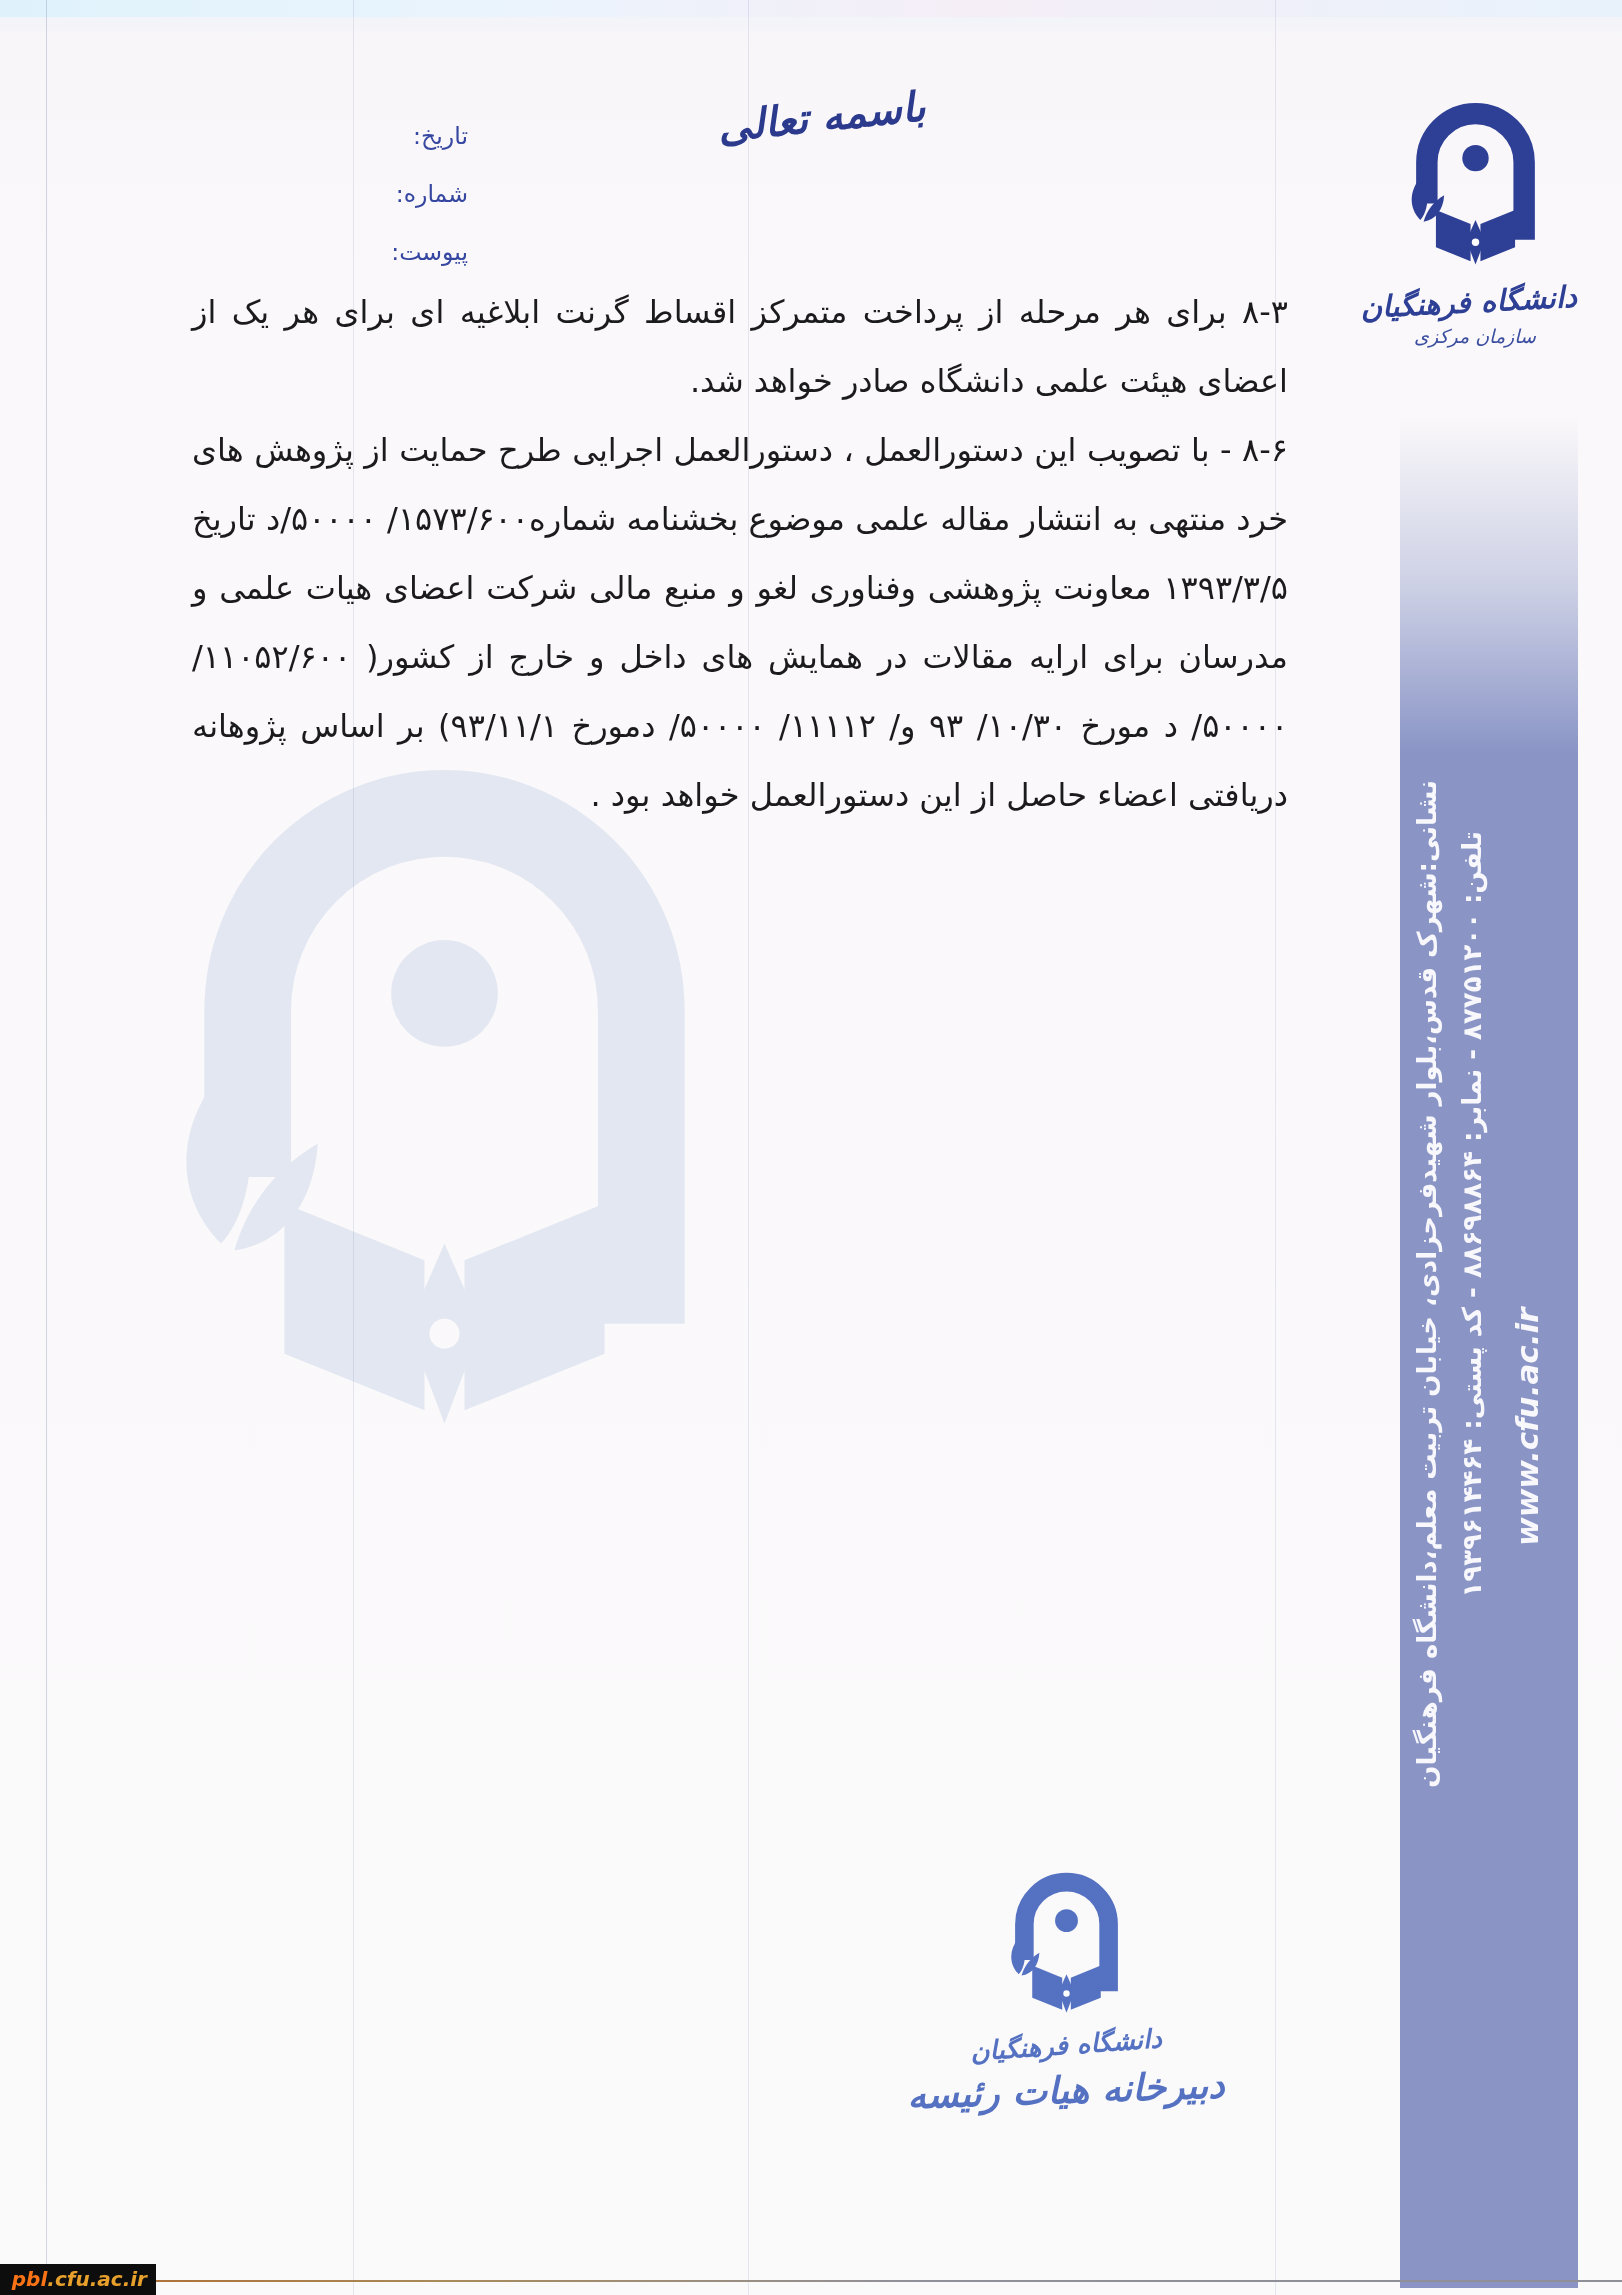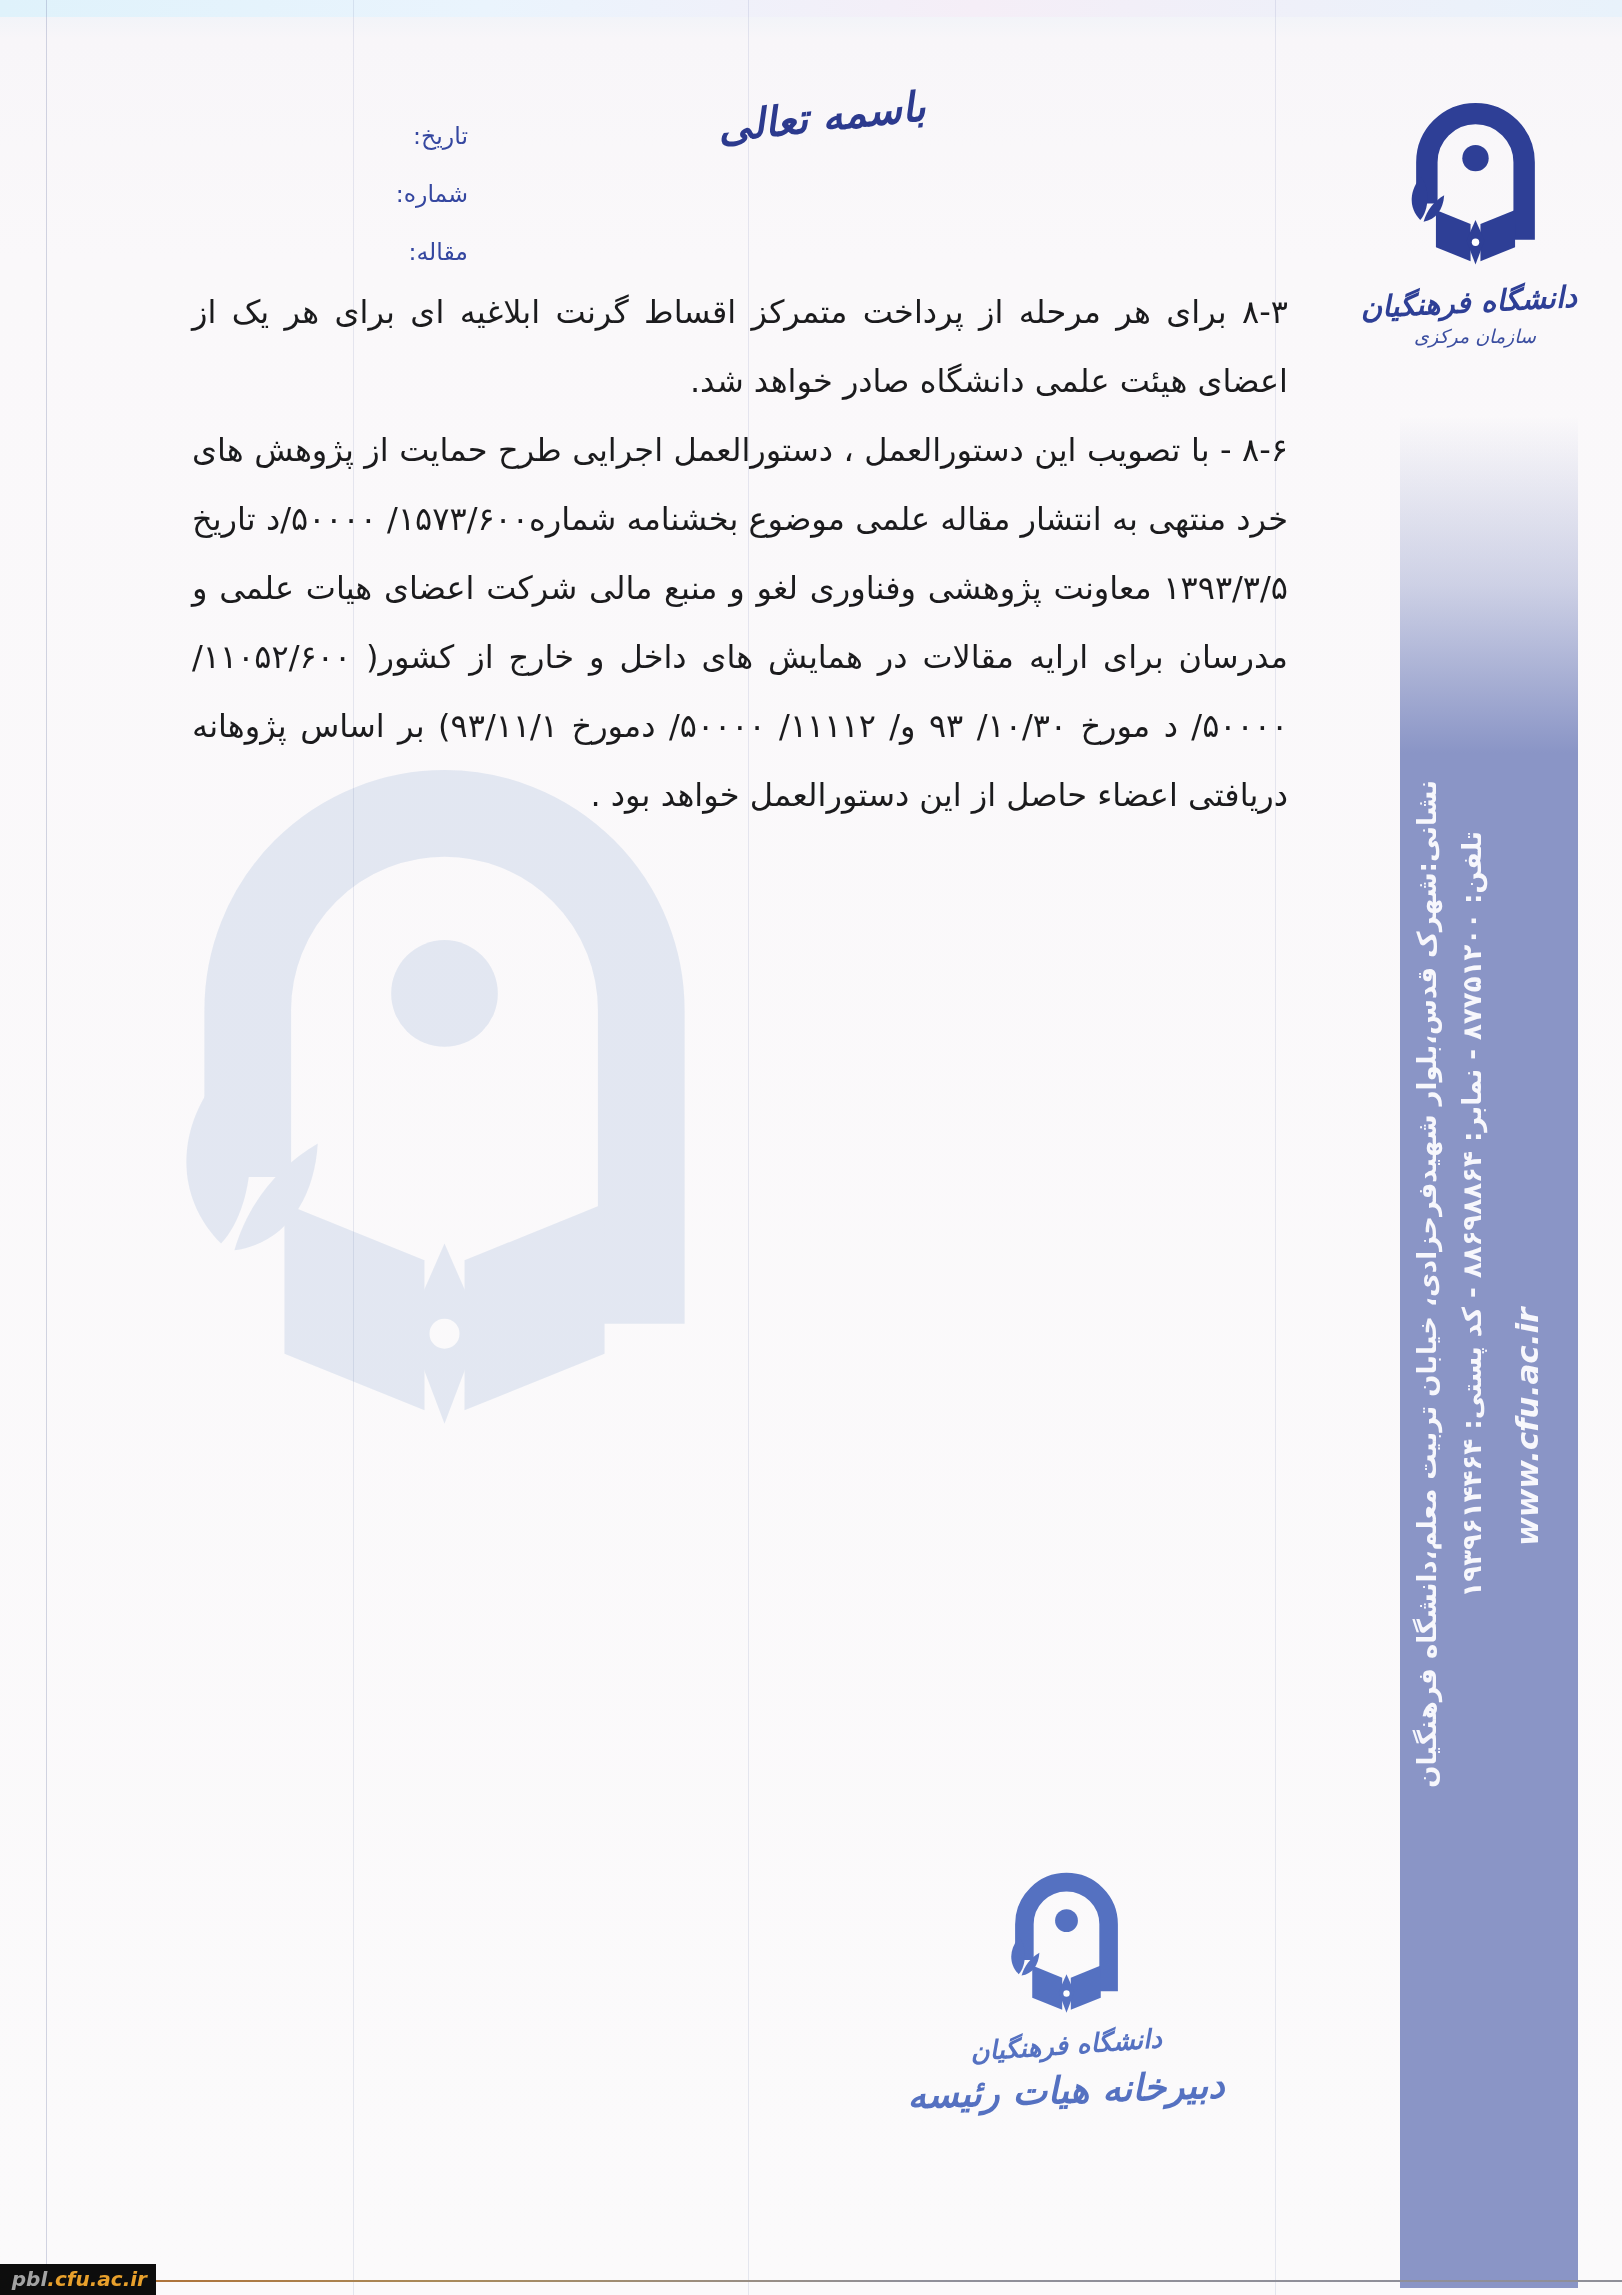--- a/index.html
+++ b/index.html
@@ -101,7 +101,7 @@
   <div class="ref-labels">
     <div class="row">تاریخ:</div>
     <div class="row">شماره:</div>
-    <div class="row">مقاله:</div>
+    <div class="row">پیوست:</div>
   </div>
 
   <div class="bismillah">باسمه تعالی</div>

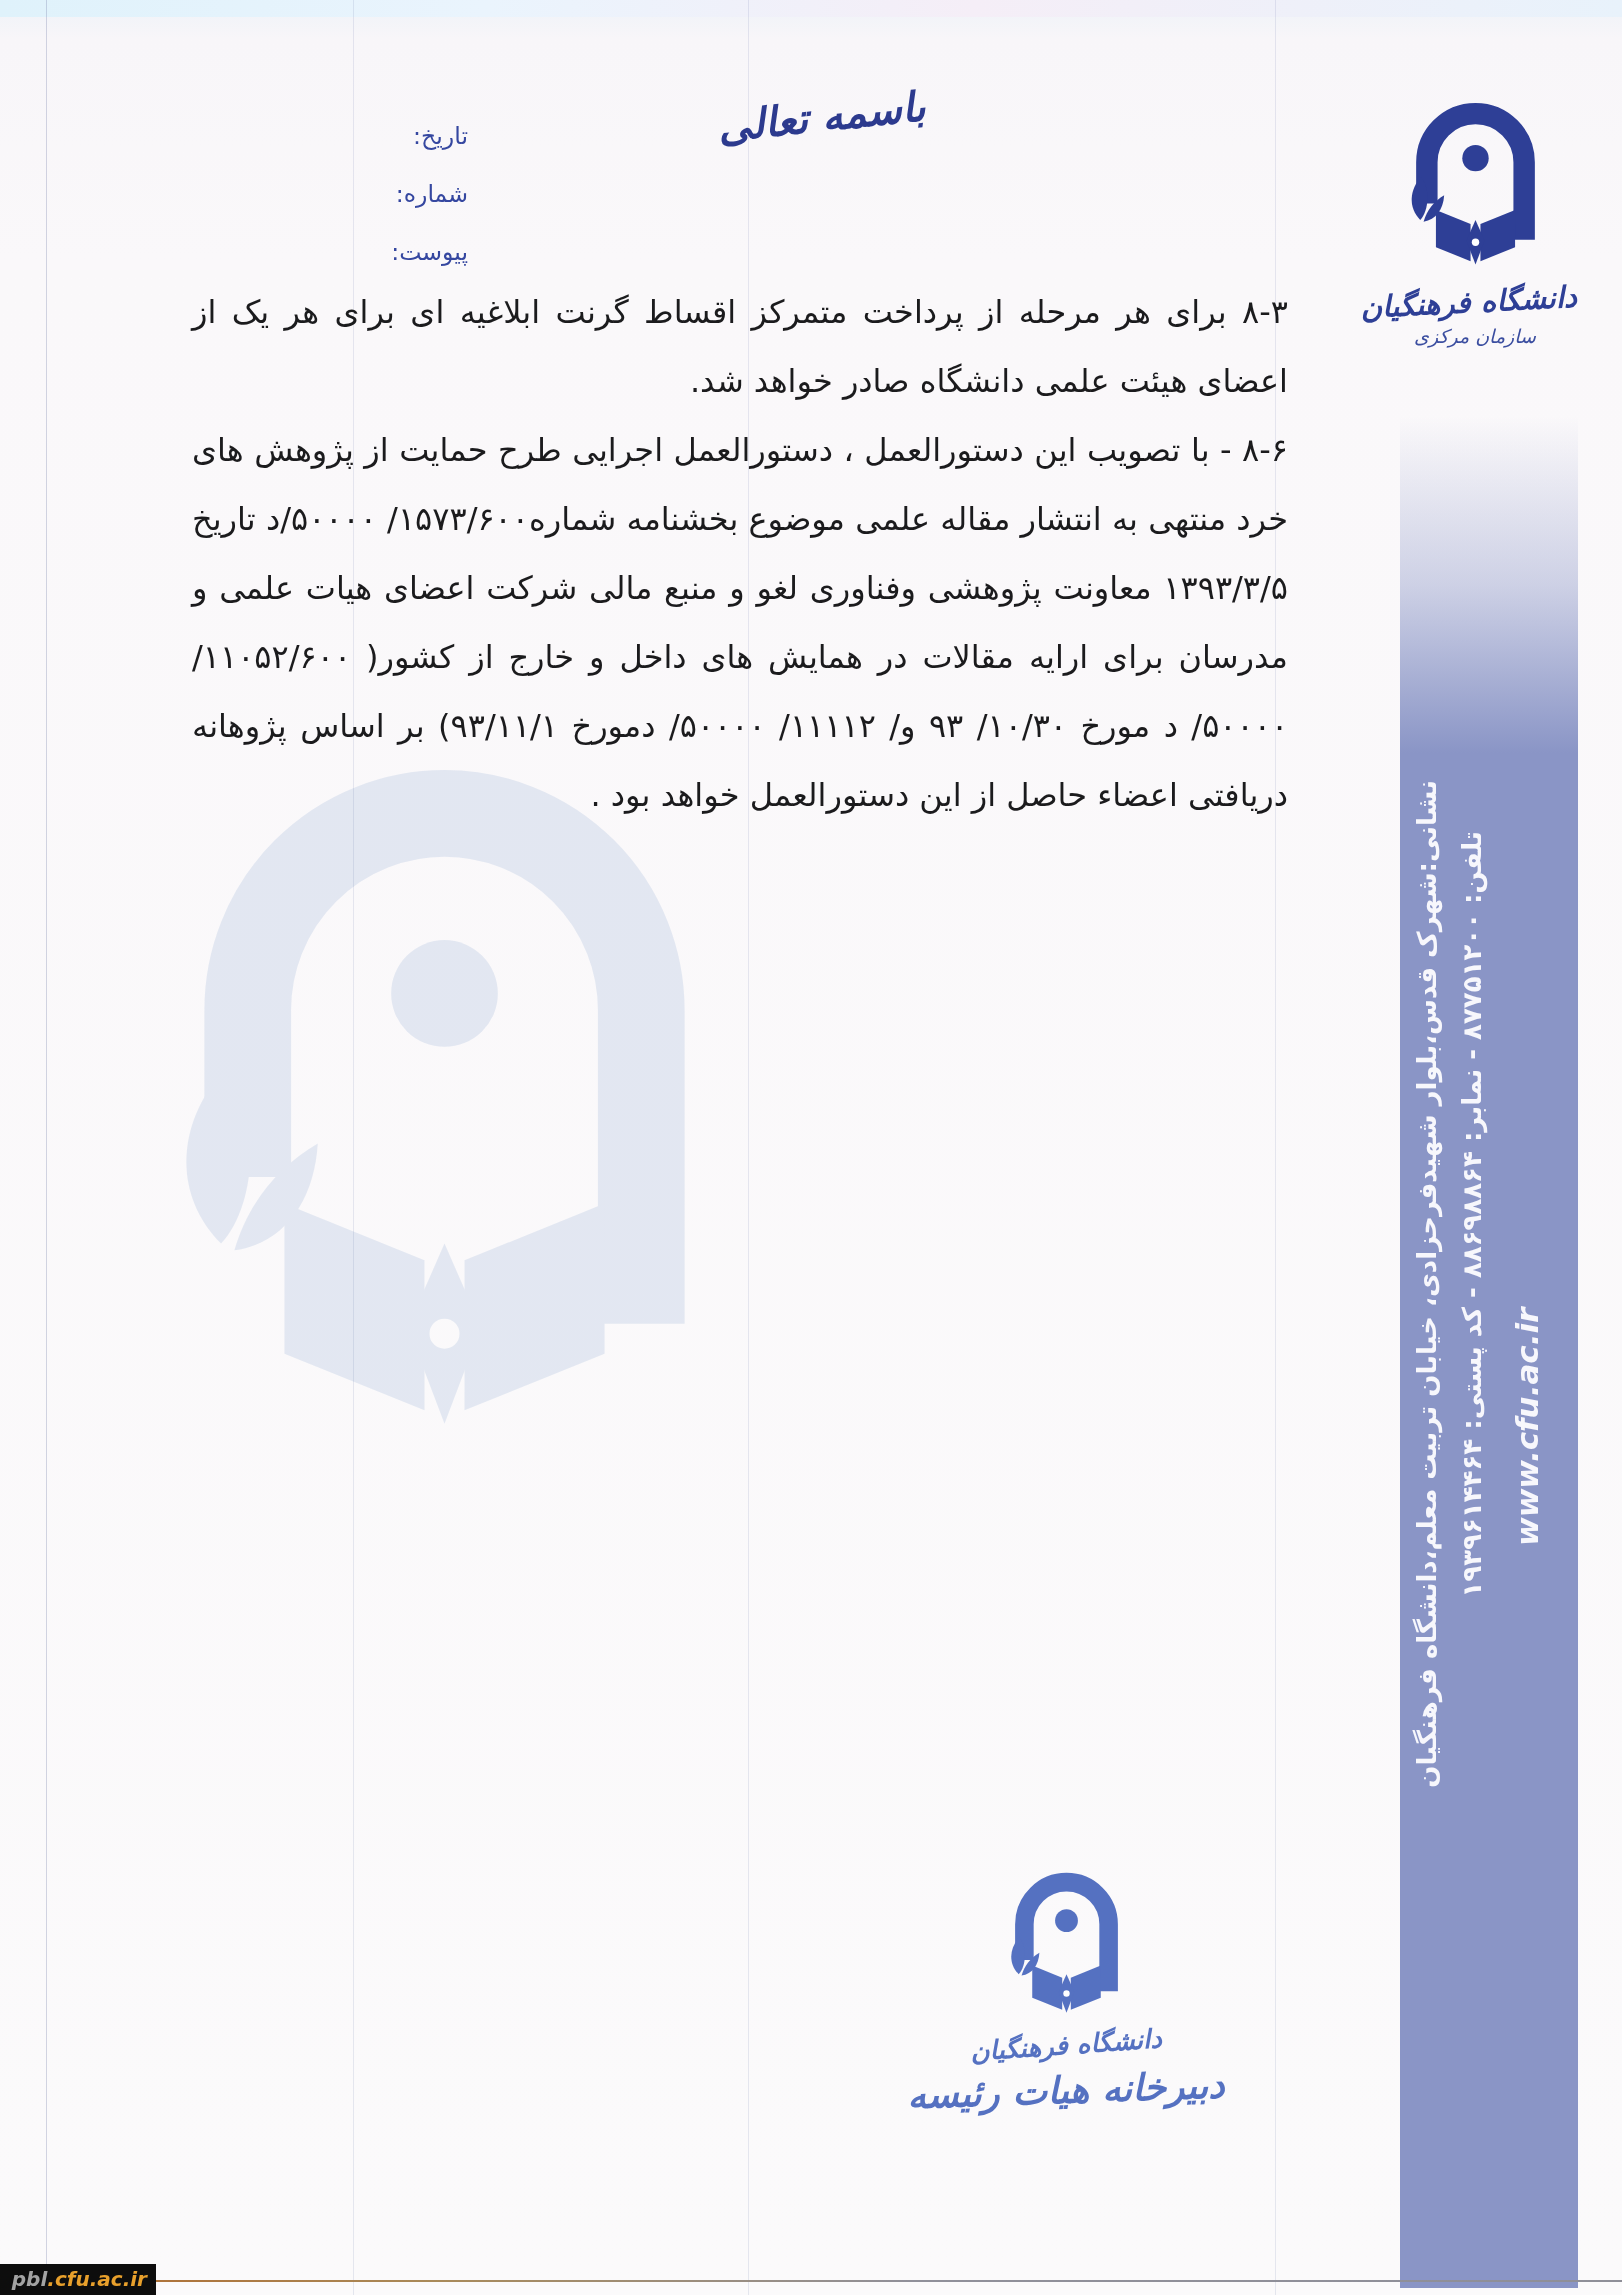--- a/index.html
+++ b/index.html
@@ -69,7 +69,7 @@
     background:linear-gradient(90deg,#b06a2e,#a98a5a 25%,#90909a 55%,#8f8f98);}
   .site-tag{position:absolute;left:0;top:2264px;background:#0d0d0d;
     padding:3.3px 9.2px 4.6px 11.8px;font-size:20px;font-weight:bold;font-style:italic;z-index:4;}
-  .site-tag .pre{color:#a3a3a3;text-align:right;}
+  .site-tag .pre{color:#f97316;text-align:right;}
   .site-tag .suf{color:#e8a02c;}
 </style>
 </head>

